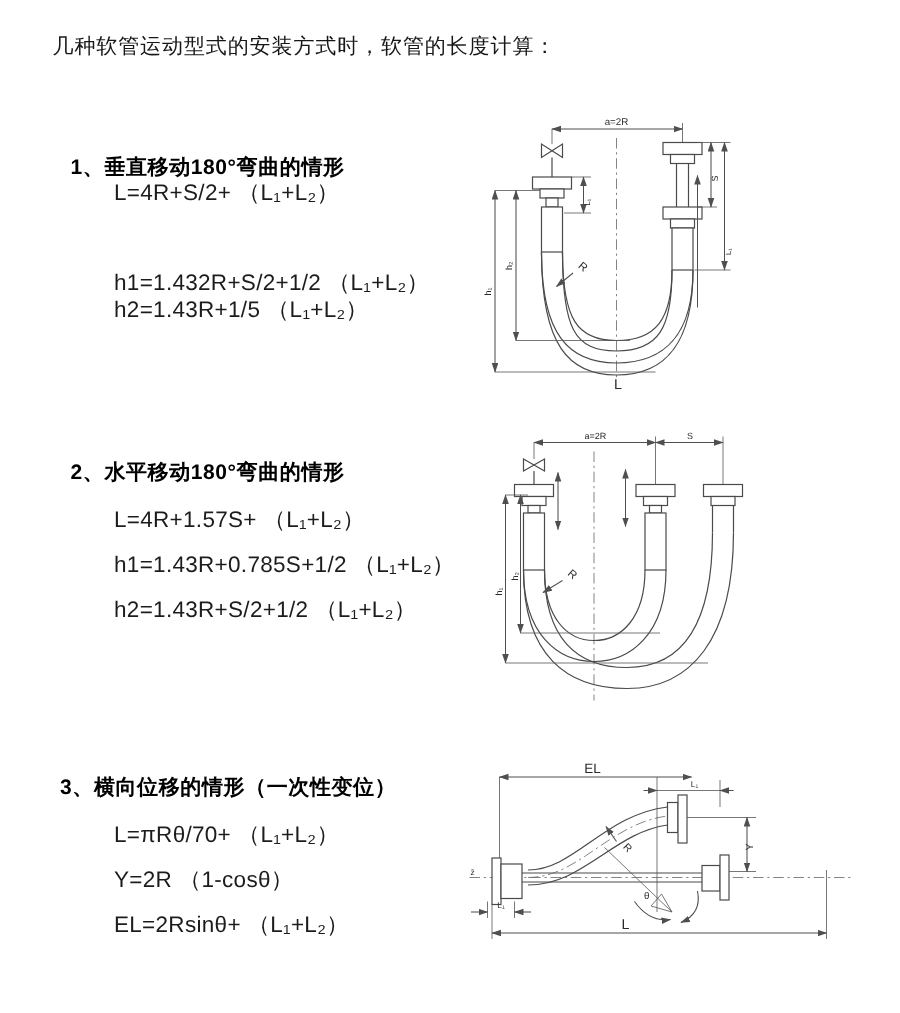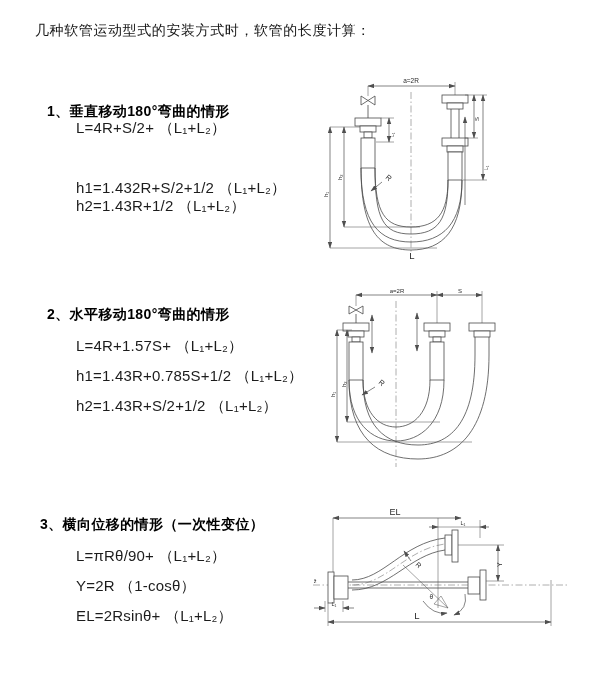--- a/index.html
+++ b/index.html
@@ -25,7 +25,7 @@
 <div class="abs sec-heading" style="left:47px;top:103px;">1、垂直移动180°弯曲的情形</div>
 <div class="abs formula" style="left:76px;top:119px;">L=4R+S/2+ （L₁+L₂）</div>
 <div class="abs formula" style="left:76px;top:179px;">h1=1.432R+S/2+1/2 （L₁+L₂）</div>
-<div class="abs formula" style="left:76px;top:197px;">h2=1.43R+1/2 （L₁+L₂）</div>
+<div class="abs formula" style="left:76px;top:197px;">h2=1.43R+1/5 （L₁+L₂）</div>
 
 <div class="abs sec-heading" style="left:47px;top:306px;">2、水平移动180°弯曲的情形</div>
 <div class="abs formula" style="left:76px;top:337px;">L=4R+1.57S+ （L₁+L₂）</div>

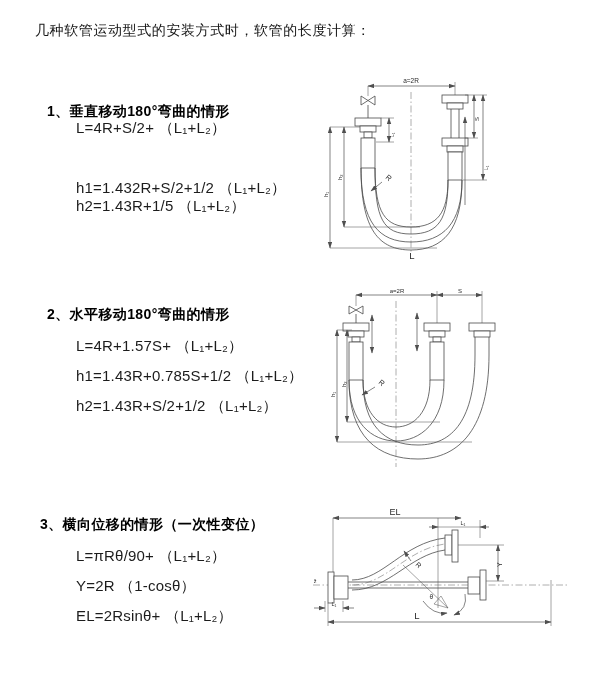--- a/index.html
+++ b/index.html
@@ -33,7 +33,7 @@
 <div class="abs formula" style="left:76px;top:397px;">h2=1.43R+S/2+1/2 （L₁+L₂）</div>
 
 <div class="abs sec-heading" style="left:40px;top:516px;">3、横向位移的情形（一次性变位）</div>
-<div class="abs formula" style="left:76px;top:547px;">L=πRθ/90+ （L₁+L₂）</div>
+<div class="abs formula" style="left:76px;top:547px;">L=πRθ/70+ （L₁+L₂）</div>
 <div class="abs formula" style="left:76px;top:577px;">Y=2R （1-cosθ）</div>
 <div class="abs formula" style="left:76px;top:607px;">EL=2Rsinθ+ （L₁+L₂）</div>
 

